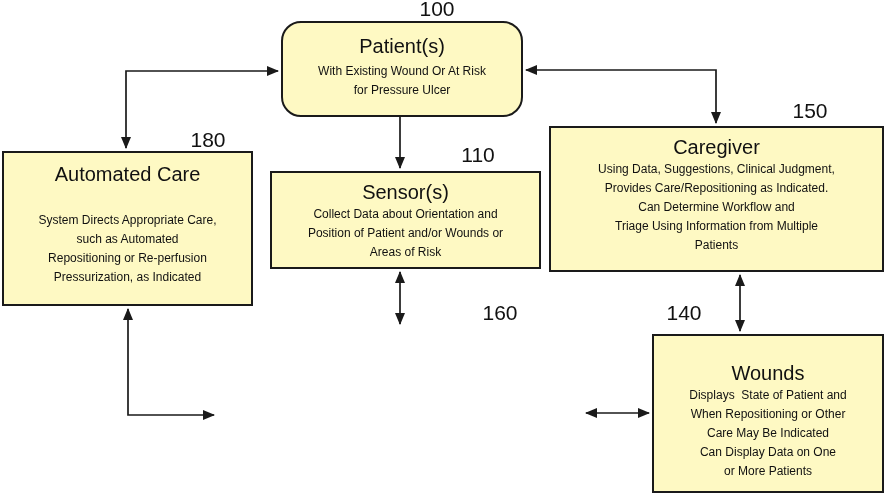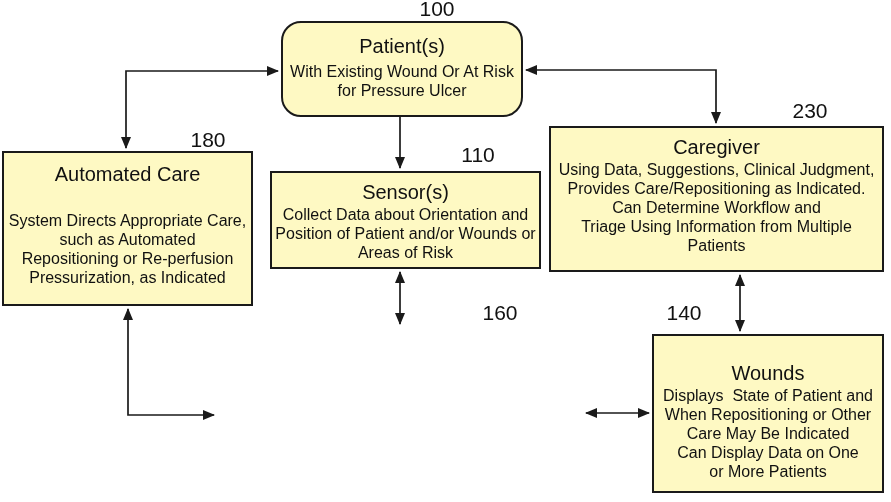--- a/index.html
+++ b/index.html
@@ -13,7 +13,7 @@
     border:2px solid #1a1a1a; text-align:center;
   }
   .node .title { font-size:20px; line-height:26px; font-weight:400; }
-  .node .body  { font-size:16px; line-height:19px; white-space:pre-wrap; }
+  .node .body  { font-size:12px; line-height:19px; white-space:pre-wrap; }
   .ref {
     position:absolute; font-size:21px; line-height:18px;
     transform:translateX(-50%); white-space:nowrap;

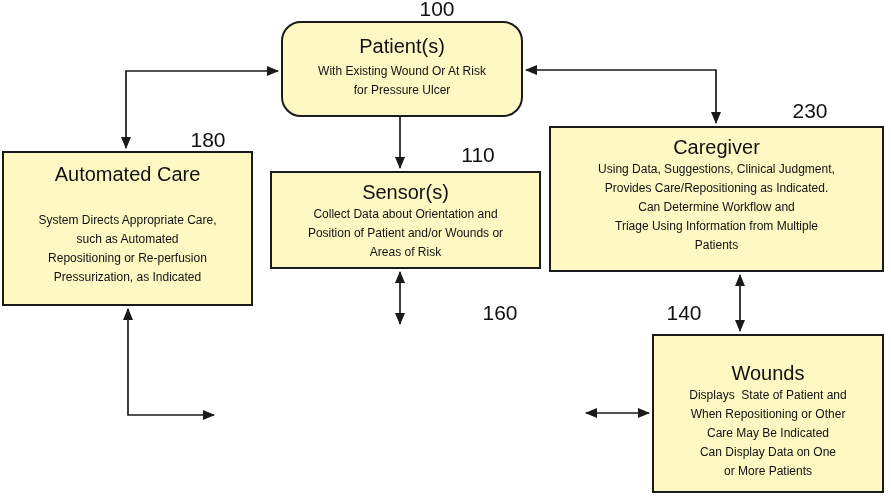--- a/index.html
+++ b/index.html
@@ -67,7 +67,7 @@
   <span class="ref ref-120">160</span>
   <span class="ref ref-130">180</span>
   <span class="ref ref-140">140</span>
-  <span class="ref ref-150">230</span>
+  <span class="ref ref-150">150</span>
 
   <div class="node n-patient">
     <div class="title">Patient(s)</div>

